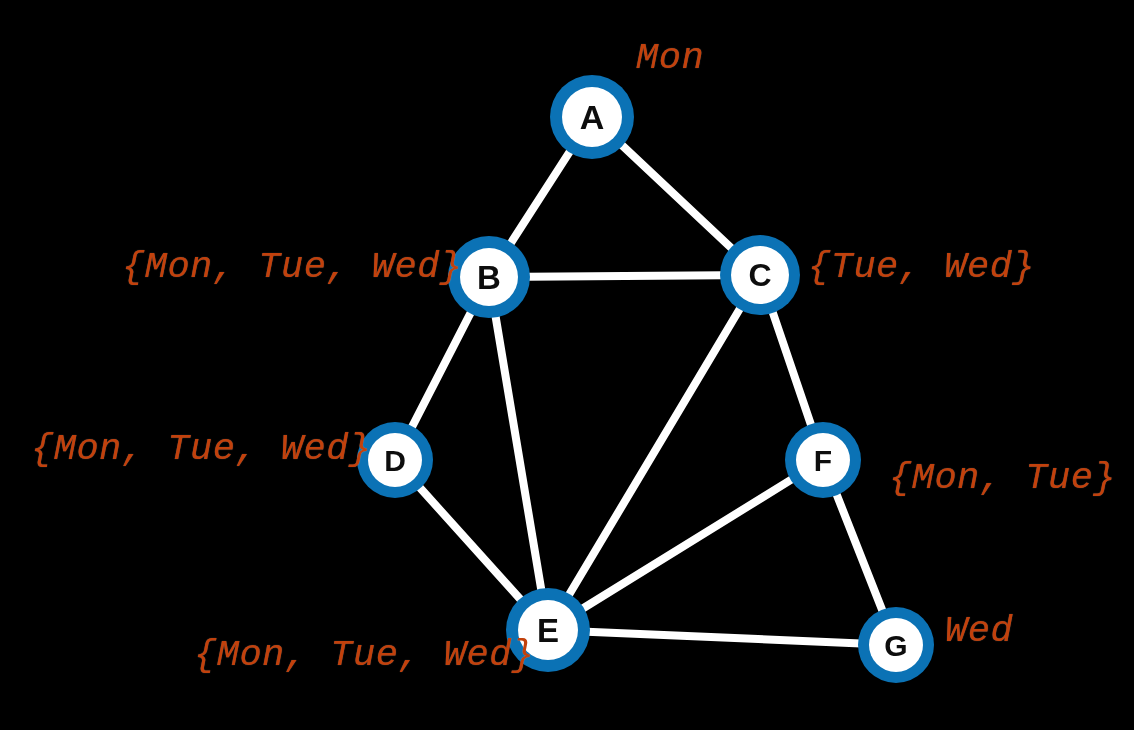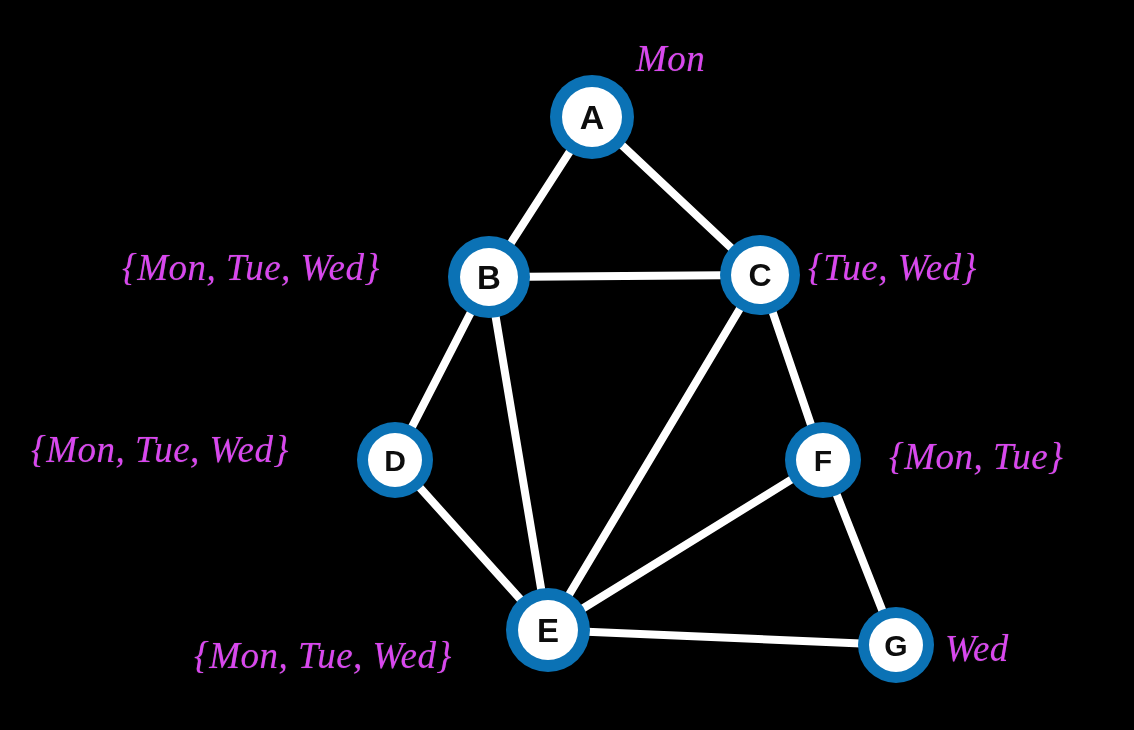--- a/index.html
+++ b/index.html
@@ -26,8 +26,8 @@
   }
   .domain-label {
     position: absolute;
-    color: #d946ef;
-    font-family: Liberation Serif, serif;
+    color: #c2410c;
+    font-family: Liberation Mono, monospace;
     font-style: italic;
     font-size: 37px;
     line-height: 1;

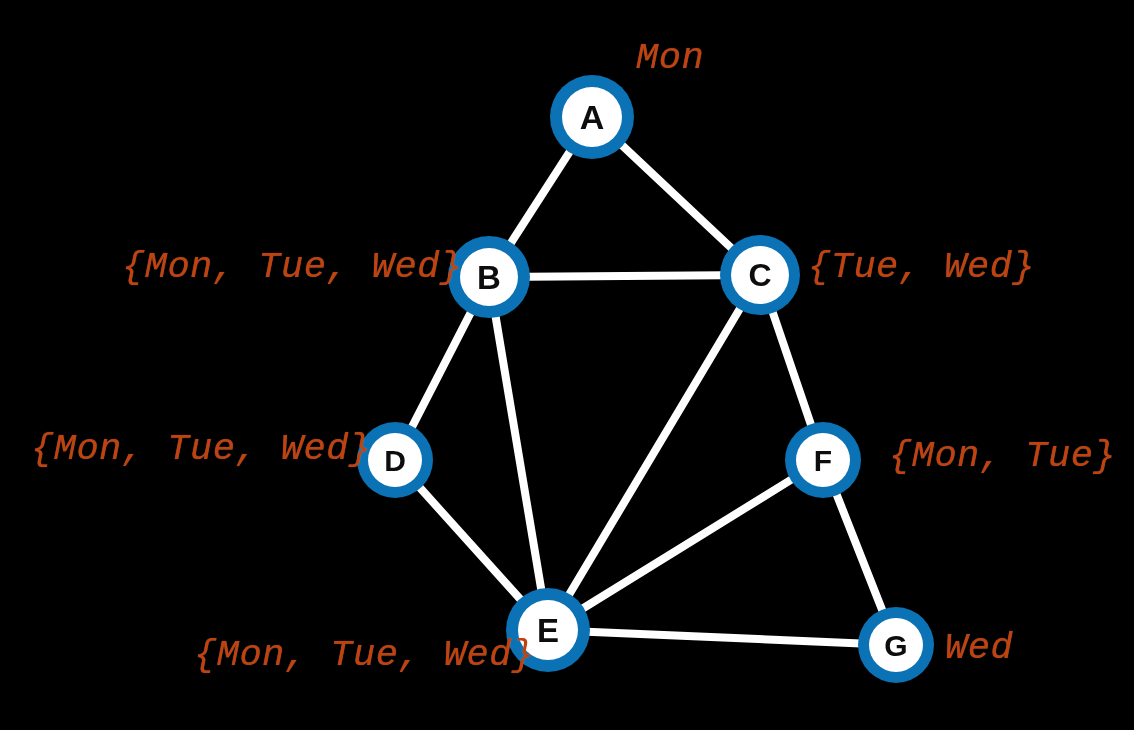--- a/index.html
+++ b/index.html
@@ -104,7 +104,7 @@
       <div class="domain-label" style="left: 122px; top: 249px;">{Mon, Tue, Wed}</div>
       <div class="domain-label" style="left: 808px; top: 249px;">{Tue, Wed}</div>
       <div class="domain-label" style="left: 31px; top: 431px;">{Mon, Tue, Wed}</div>
-      <div class="domain-label" style="left: 889px; top: 438px;">{Mon, Tue}</div>
+      <div class="domain-label" style="left: 889px; top: 460px;">{Mon, Tue}</div>
       <div class="domain-label" style="left: 194px; top: 637px;">{Mon, Tue, Wed}</div>
       <div class="domain-label" style="left: 945px; top: 630px;">Wed</div>
     </div>

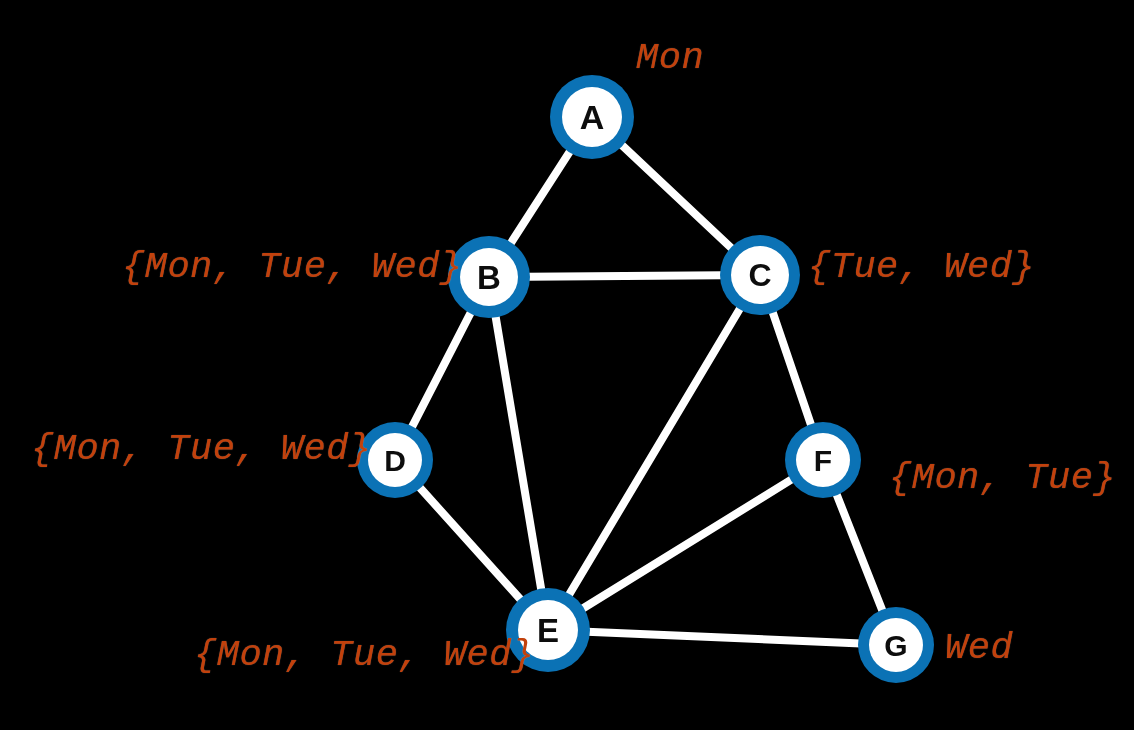--- a/index.html
+++ b/index.html
@@ -106,7 +106,7 @@
       <div class="domain-label" style="left: 31px; top: 431px;">{Mon, Tue, Wed}</div>
       <div class="domain-label" style="left: 889px; top: 460px;">{Mon, Tue}</div>
       <div class="domain-label" style="left: 194px; top: 637px;">{Mon, Tue, Wed}</div>
-      <div class="domain-label" style="left: 945px; top: 630px;">Wed</div>
+      <div class="domain-label" style="left: 945px; top: 613px;">Wed</div>
     </div>
 
 </div>

